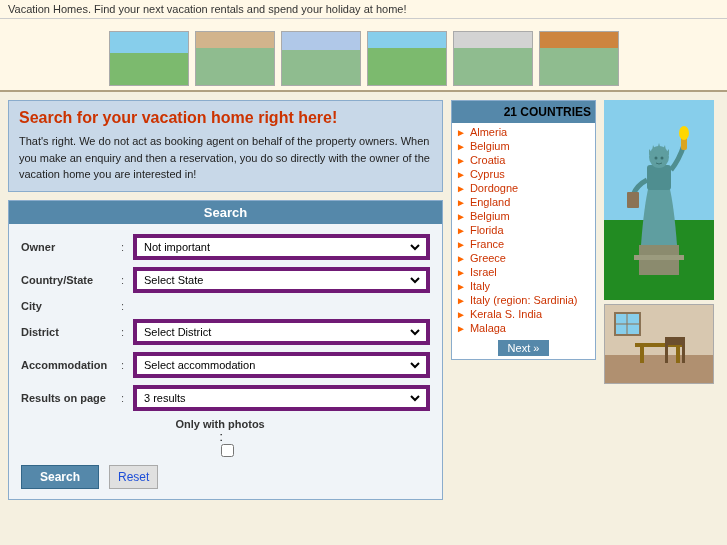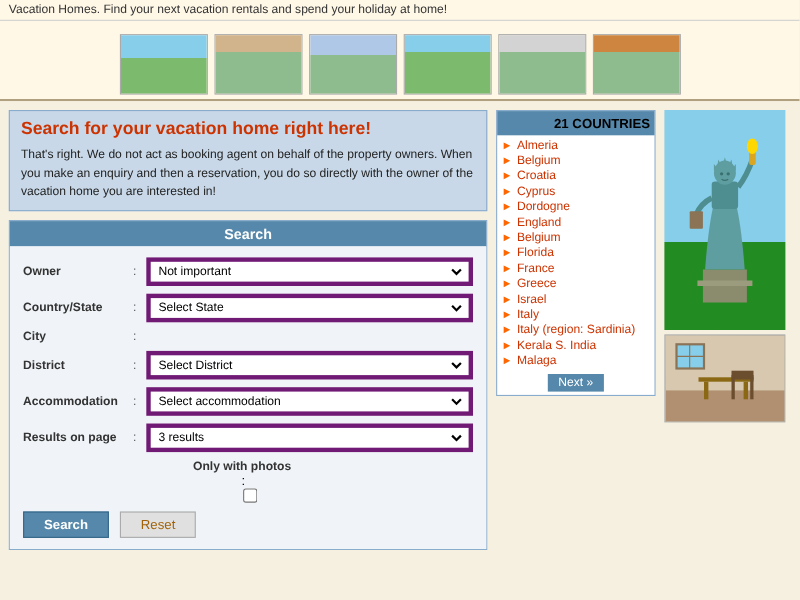--- a/index.html
+++ b/index.html
@@ -172,9 +172,9 @@
     }
     .btn-reset {
       background: #e0e0e0;
-      color: #a16207;
+      color: #1d4ed8;
       border: 1px solid #aaa;
-      padding: 4px 18px;
+      padding: 4px 8px;
       font-size: 12px;
       cursor: pointer;
     }

